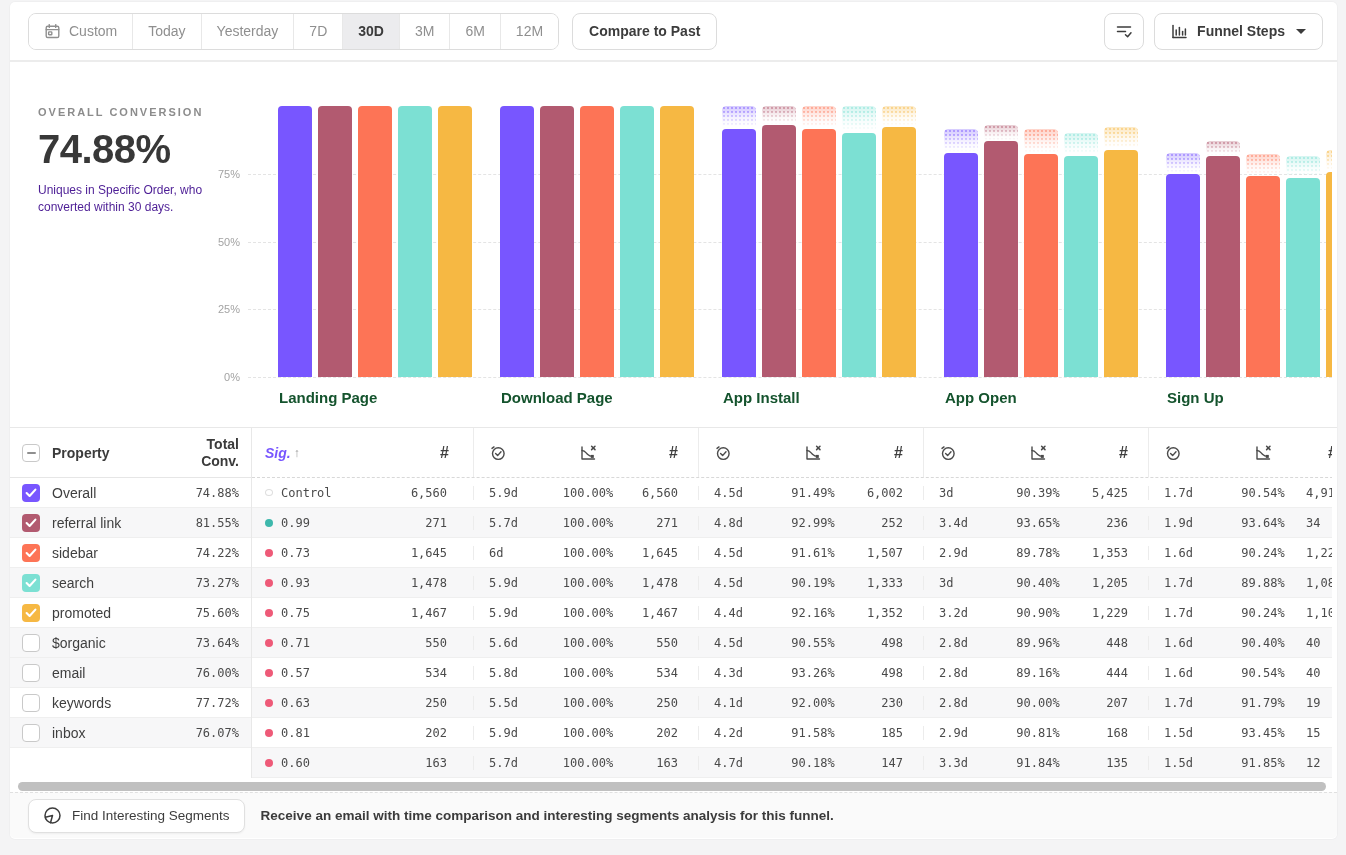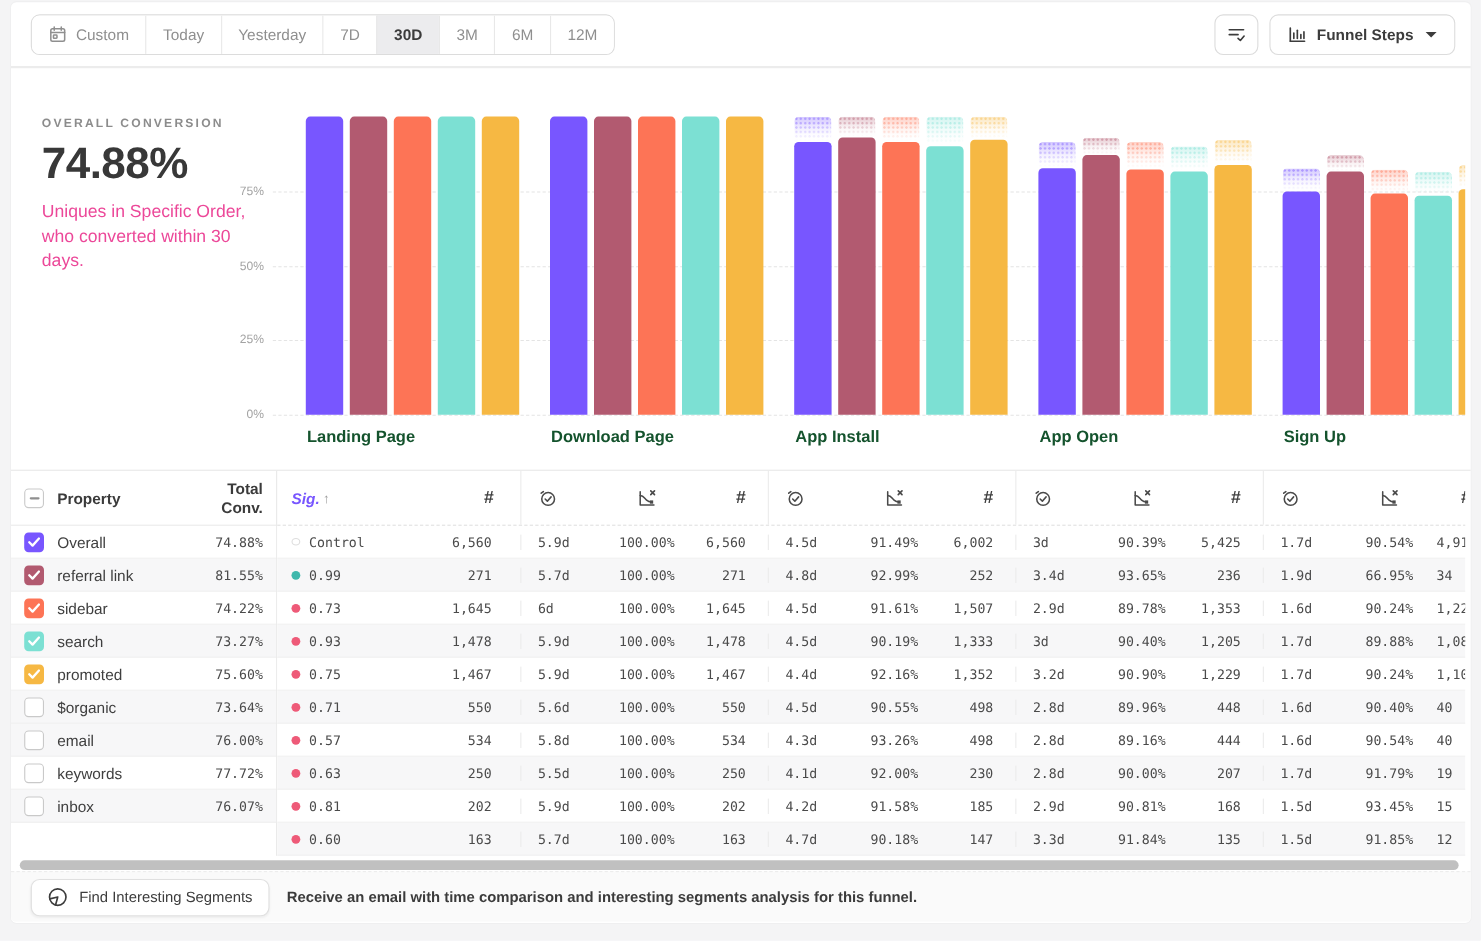--- a/index.html
+++ b/index.html
@@ -116,6 +116,7 @@
             <span>12M</span>
           </button>
         </div>
+      <button class="btn compare">Compare to Past</button>
       <div class="toolbar-right">
         <button class="icon-btn">
           <span>

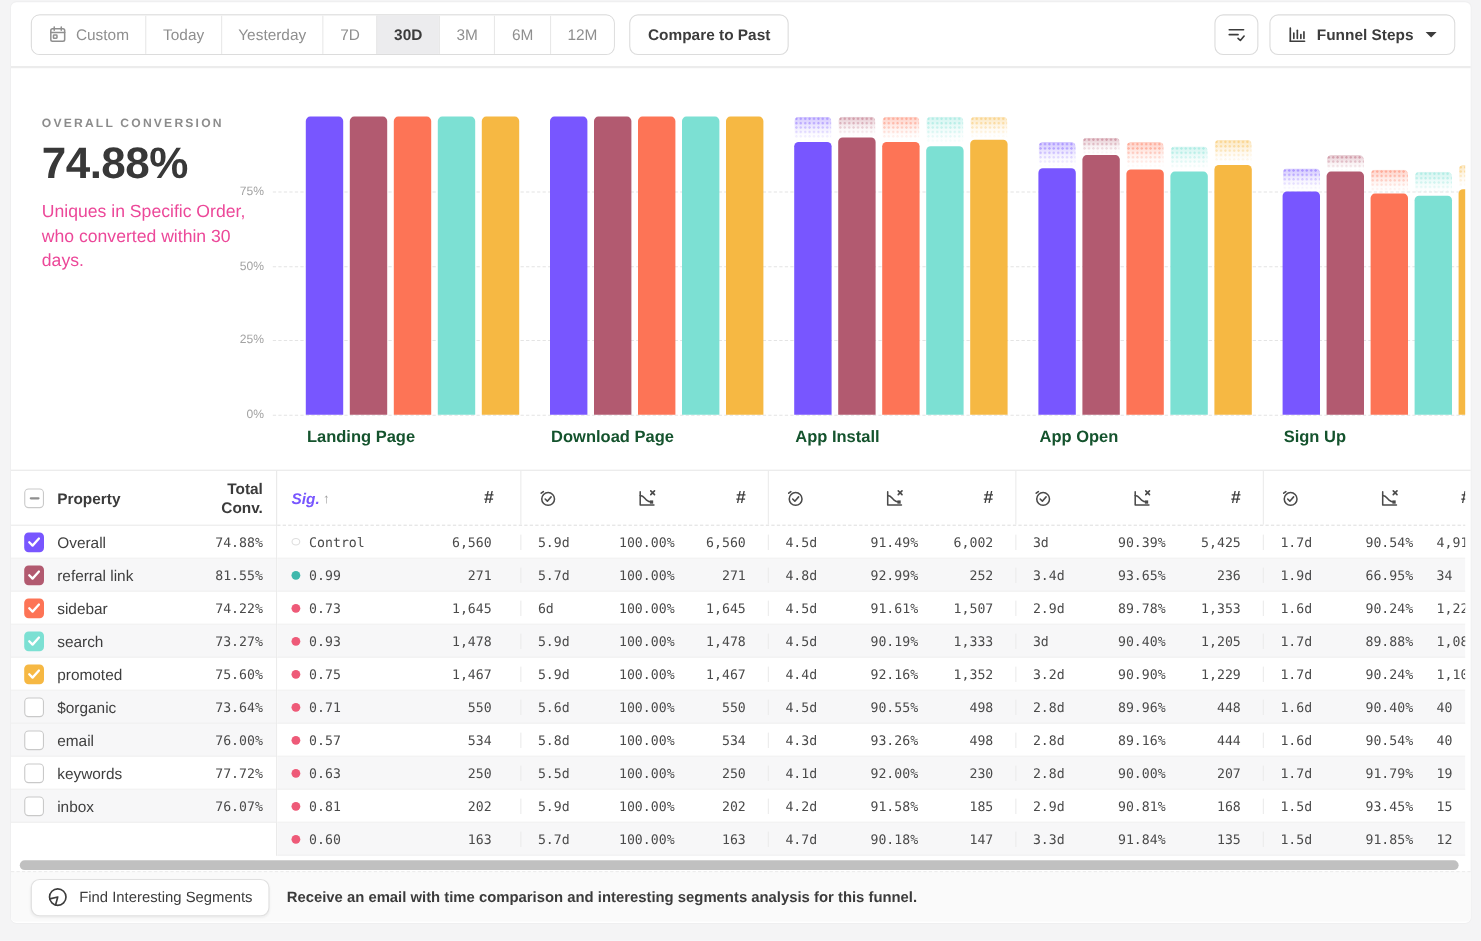--- a/index.html
+++ b/index.html
@@ -24,7 +24,7 @@
   .summary { position:absolute; left:28px; top:44px; width:185px; }
   .summary-label { font-size:11px; font-weight:700; letter-spacing:2px; color:#8c8c8c; }
   .summary-value { font-size:40px; font-weight:700; color:#383838; margin:9px 0 10px; letter-spacing:-0.5px; }
-  .summary-desc { font-size:16px; color:#ec4899; line-height:1.42; }
+  .summary-desc { font-size:12px; color:#4c1d95; line-height:1.42; }
   .ytick-label { position:absolute; width:38px; text-align:right; font-size:11px; color:#a3a3a3; }
   .gridline { position:absolute; left:238px; width:1084px; border-top:1px dashed #e4e4e4; height:0; }
   .bar-group { position:absolute; top:44px; height:271px; display:flex; align-items:flex-end; gap:6px; }

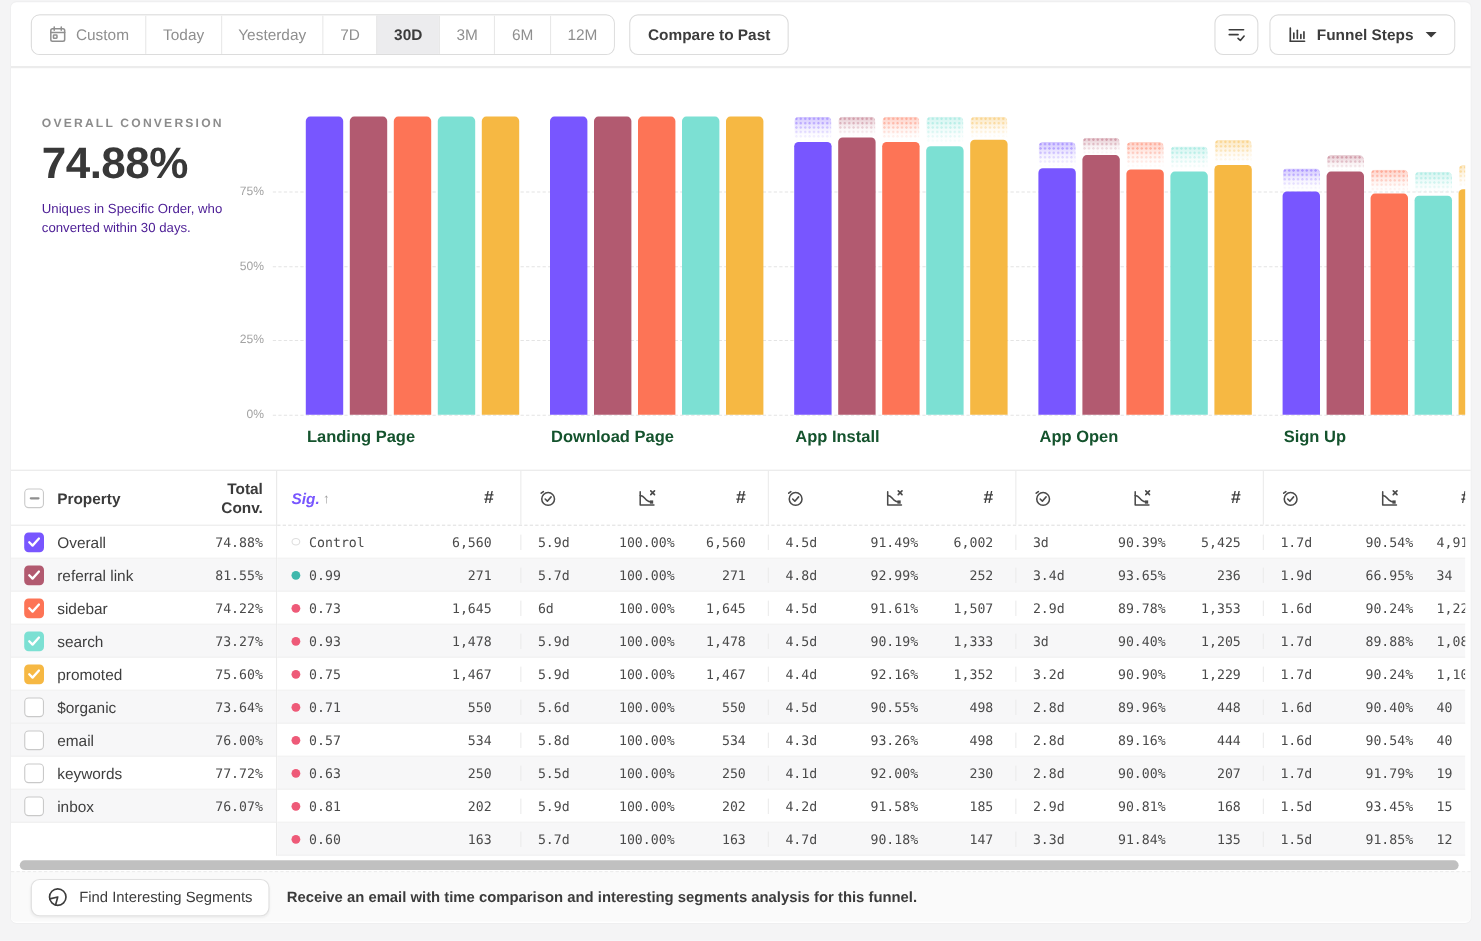--- a/index.html
+++ b/index.html
@@ -540,7 +540,7 @@
                     <span class="mono">1.9d</span>
                   </div>
                   <div class="c-pct">
-                    <span class="mono">66.95%</span>
+                    <span class="mono">93.64%</span>
                   </div>
                   <div class="c-count cell">
                     <span class="mono">34</span>

